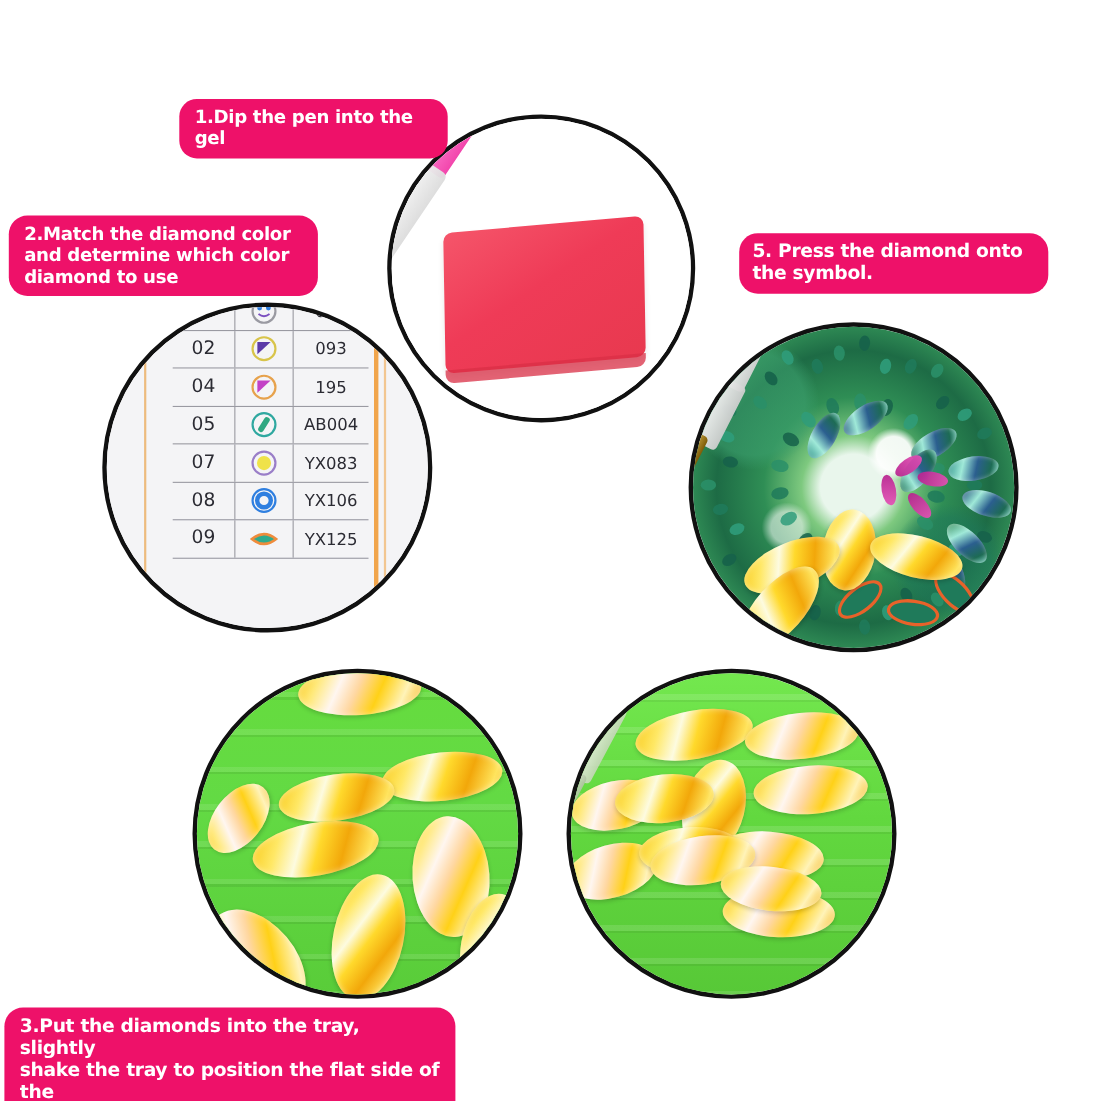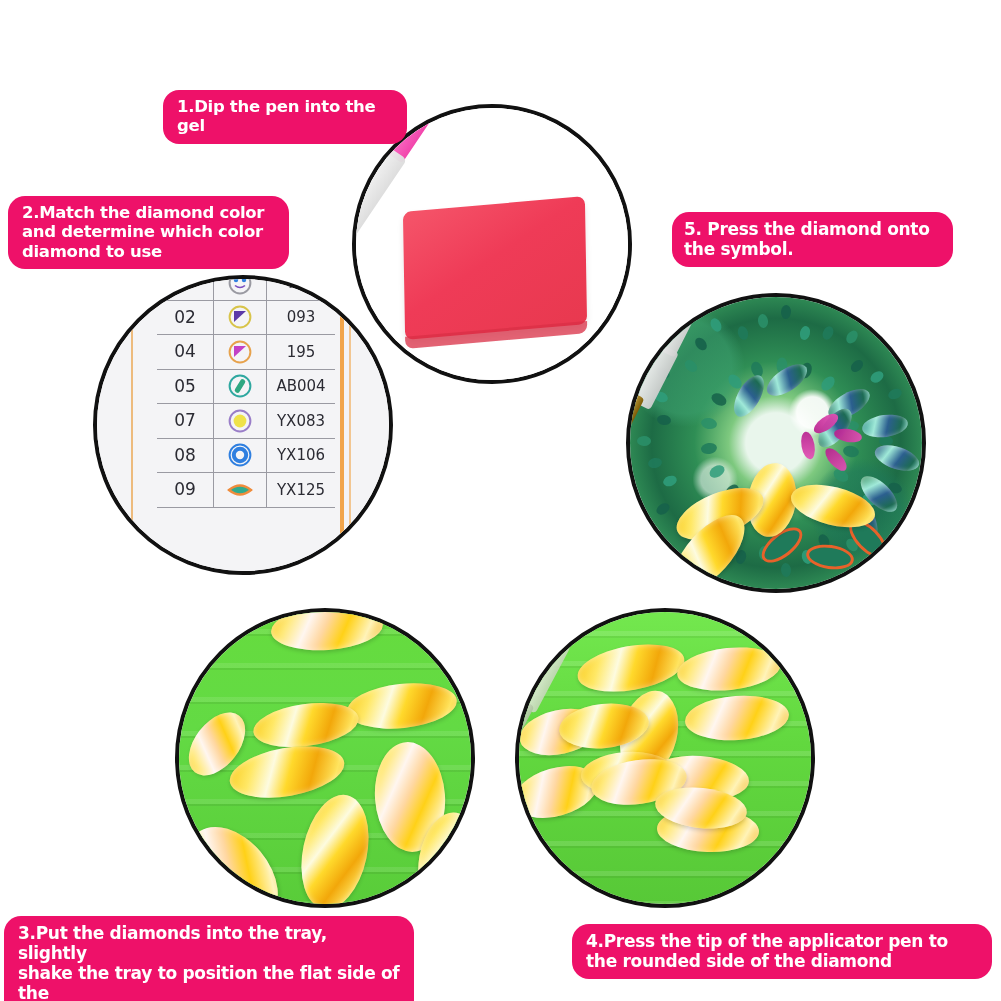--- a/index.html
+++ b/index.html
@@ -377,8 +377,6 @@
   <div class="label" id="label3">3.Put the diamonds into the tray, slightly
 shake the tray to position the flat side of the
 diamond down</div>
-  <div class="label" id="label4">4.Press the tip of the applicator pen to
-the rounded side of the diamond</div>
 
 </div>
 

